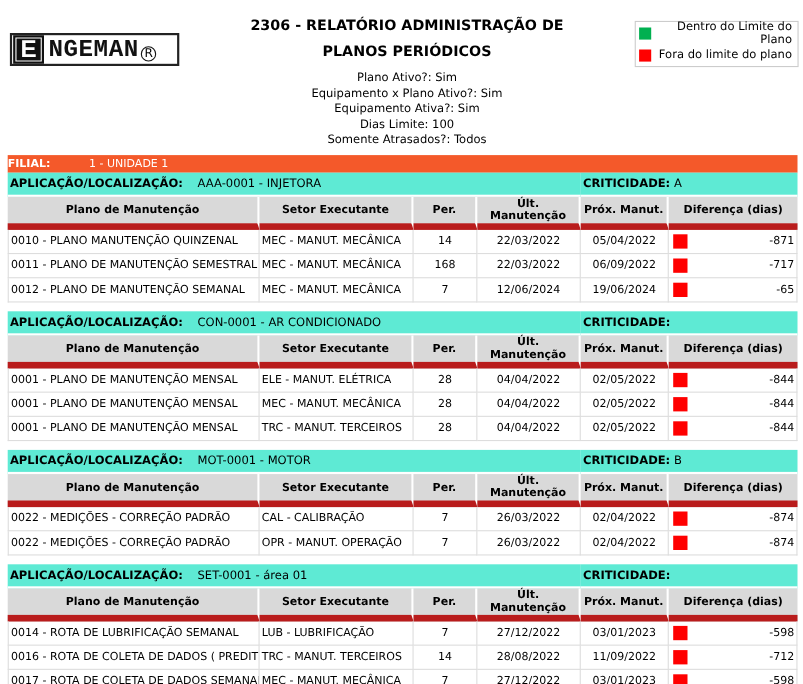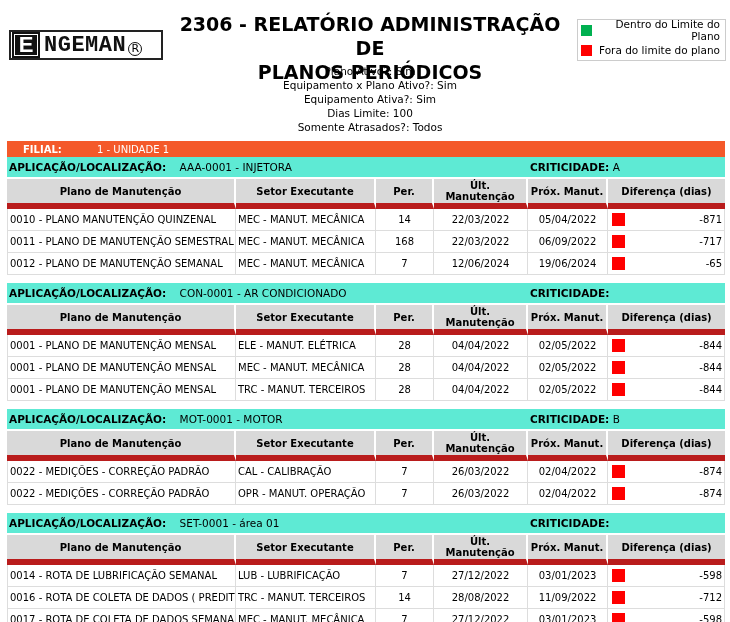--- a/index.html
+++ b/index.html
@@ -12,7 +12,7 @@
             box-shadow: inset 0 0 0 2px #111, inset 0 0 0 3px #fff; }
   .logo-text { font-family:Liberation Mono, monospace; font-weight:bold; font-size:22px; letter-spacing:0.5px; margin-left:4px; color:#111; }
   .logo-reg { font-size:11px; margin-left:2px; margin-top:8px; border:1px solid #111; border-radius:50%; width:12px; height:12px; line-height:12px; text-align:center; }
-  .title { position:absolute; left:175px; top:12px; width:390px; text-align:center; font-weight:bold; font-size:19px; line-height:24px; }
+  .title { position:absolute; left:175px; top:12px; width:390px; text-align:center; font-weight:bold; font-size:13px; line-height:24px; }
   .filters { position:absolute; left:195px; top:64px; width:350px; text-align:center; font-size:10.5px; line-height:14px; }
   .legend { position:absolute; left:577px; top:19px; width:149px; height:42px; border:1px solid #ccc; box-sizing:border-box; font-size:10.5px; }
   .legend-row { display:flex; align-items:center; height:20px; padding:0 5px 0 3px; }

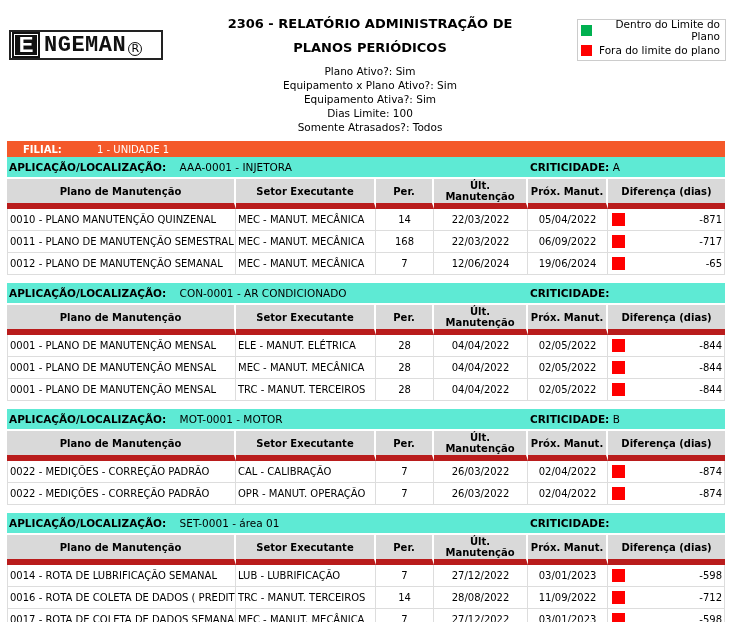--- a/index.html
+++ b/index.html
@@ -19,7 +19,7 @@
   .legend-swatch { width:11px; height:11px; flex:none; }
   .legend-label { flex:1; text-align:right; }
   .report { position:absolute; left:7px; top:141px; width:718px; }
-  .filial { background:#f4592a; color:#fff; height:16px; font-size:10px; display:flex; align-items:center; padding-left:16px; }
+  .filial { background:#f4592a; color:#fff; height:16px; font-size:10px; display:flex; align-items:center; padding-left:0; }
   .filial b { width:74px; }
   table { border-collapse:separate; border-spacing:0; width:718px; table-layout:fixed; }
   .loc td { background:#5eead4; height:20px; font-size:10.5px; padding:0 2px; border-bottom:2px solid #fff; }

